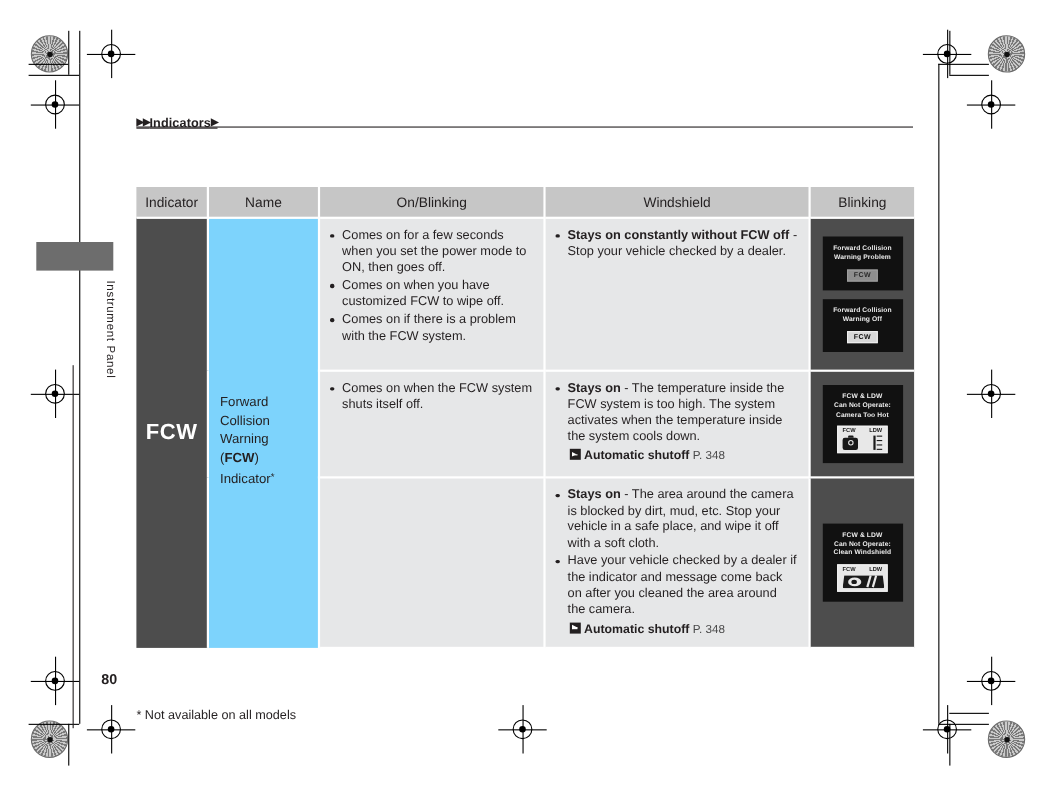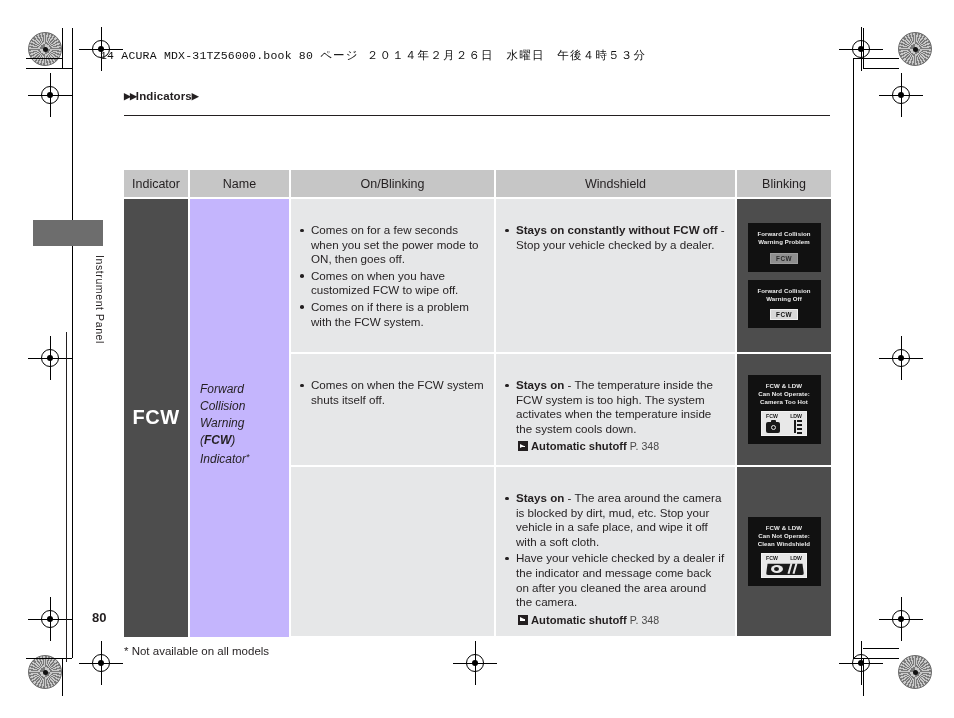--- a/index.html
+++ b/index.html
@@ -267,9 +267,6 @@
   <div class="cline hz" style="left:863px;top:648px;width:36px;"></div>
   <div class="cline vt" style="left:863px;top:658px;height:38px;"></div>
 
-  <div class="imprint">
-    <span>14 ACURA MDX-31TZ56000.book   80 </span><span class="jp">ページ</span><span class="jp" style="margin-left:8px;">２０１４年２月２６日　水曜日　午後４時５３分</span>
-  </div>
 
   <div class="breadcrumb">
     <span class="tri">▶▶</span><span>Indicators</span><span class="tri">▶</span>

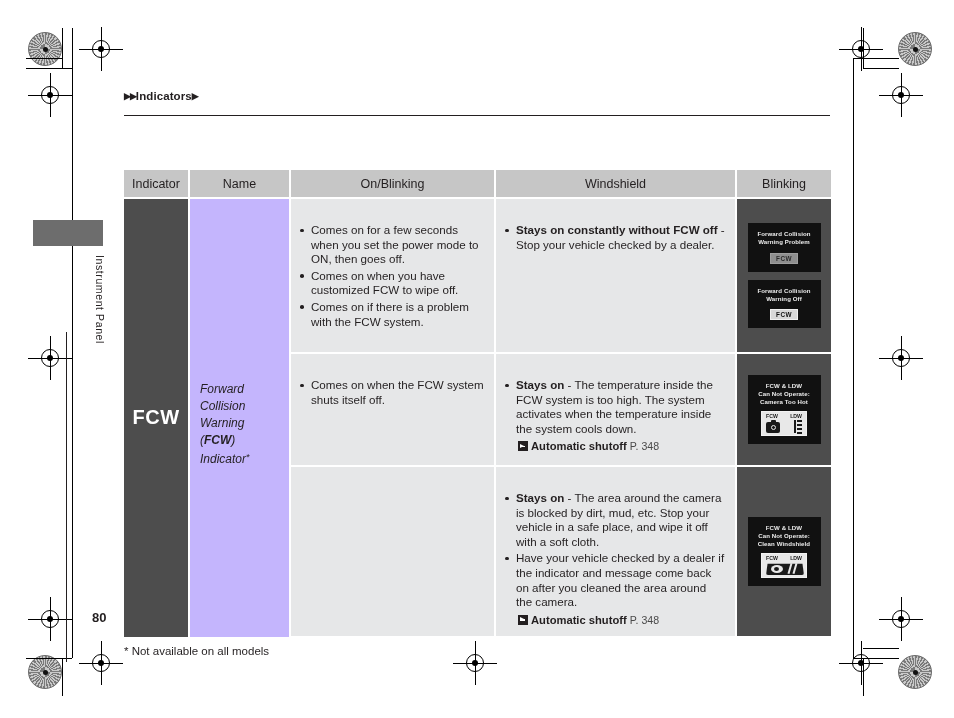--- a/index.html
+++ b/index.html
@@ -41,9 +41,10 @@
 
   
   .breadcrumb{
-    position:absolute;left:124px;top:90px;
+    position:absolute;left:124px;top:106px;
     font-size:11.5px;color:#231f20;letter-spacing:0.1px;white-space:nowrap;
     font-weight:600;
+    text-decoration:underline;
   }
   .breadcrumb .tri{font-size:9px;vertical-align:1px;letter-spacing:-1px;}
   .rule{position:absolute;left:124px;top:115px;width:706px;height:1px;background:#231f20;}

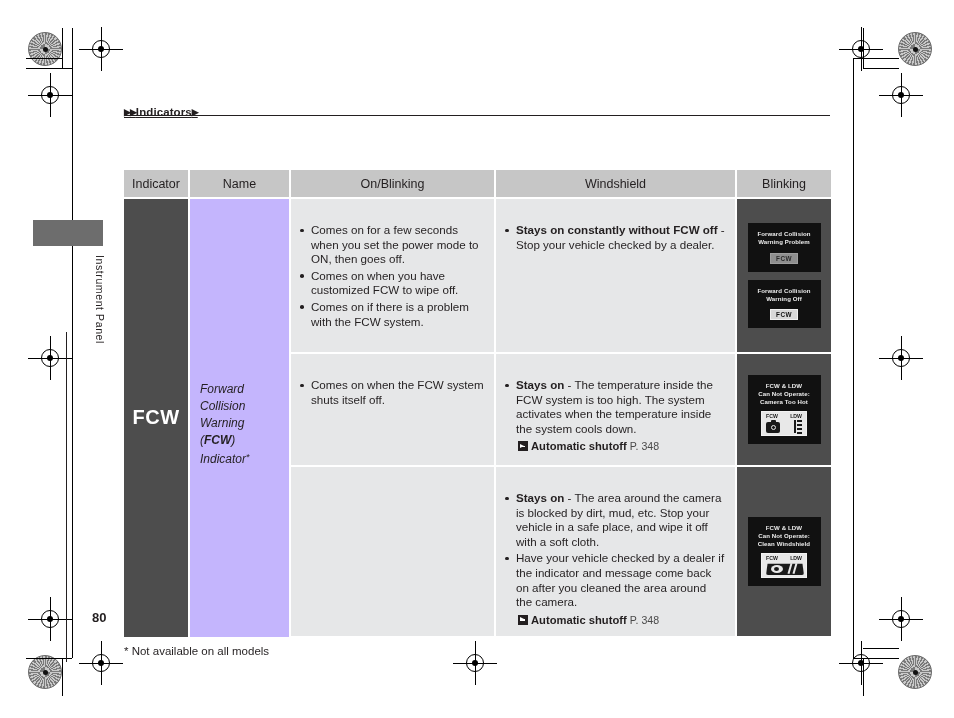--- a/index.html
+++ b/index.html
@@ -96,7 +96,7 @@
   .name-text b{font-weight:bold;}
   .name-text sup{font-size:9px;vertical-align:3px;}
 
-  .body-cell{background:#e6e7e8;padding:24px 10px 9px 8px;}
+  .body-cell{background:#e6e7e8;padding:8px 10px 9px 8px;}
 
   ul.bl{margin:0;padding:0;list-style:none;}
   ul.bl > li{

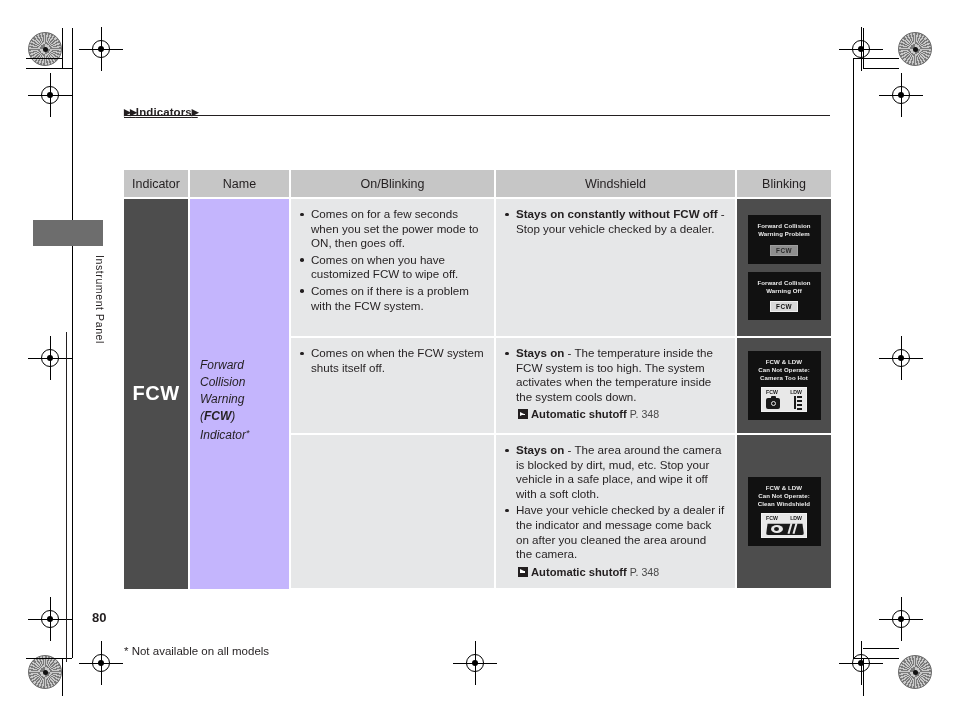--- a/index.html
+++ b/index.html
@@ -89,8 +89,8 @@
     font-family:"Liberation Sans", sans-serif;
   }
   .name-cell{
-    background:#c4b5fd;vertical-align:middle;
-    padding:20px 8px 6px 10px;border-bottom:none;font-style:italic;
+    background:#7dd3fc;vertical-align:middle;
+    padding:20px 8px 6px 10px;border-bottom:none;
   }
   .name-text{font-size:12px;line-height:17px;color:#231f20;}
   .name-text b{font-weight:bold;}

